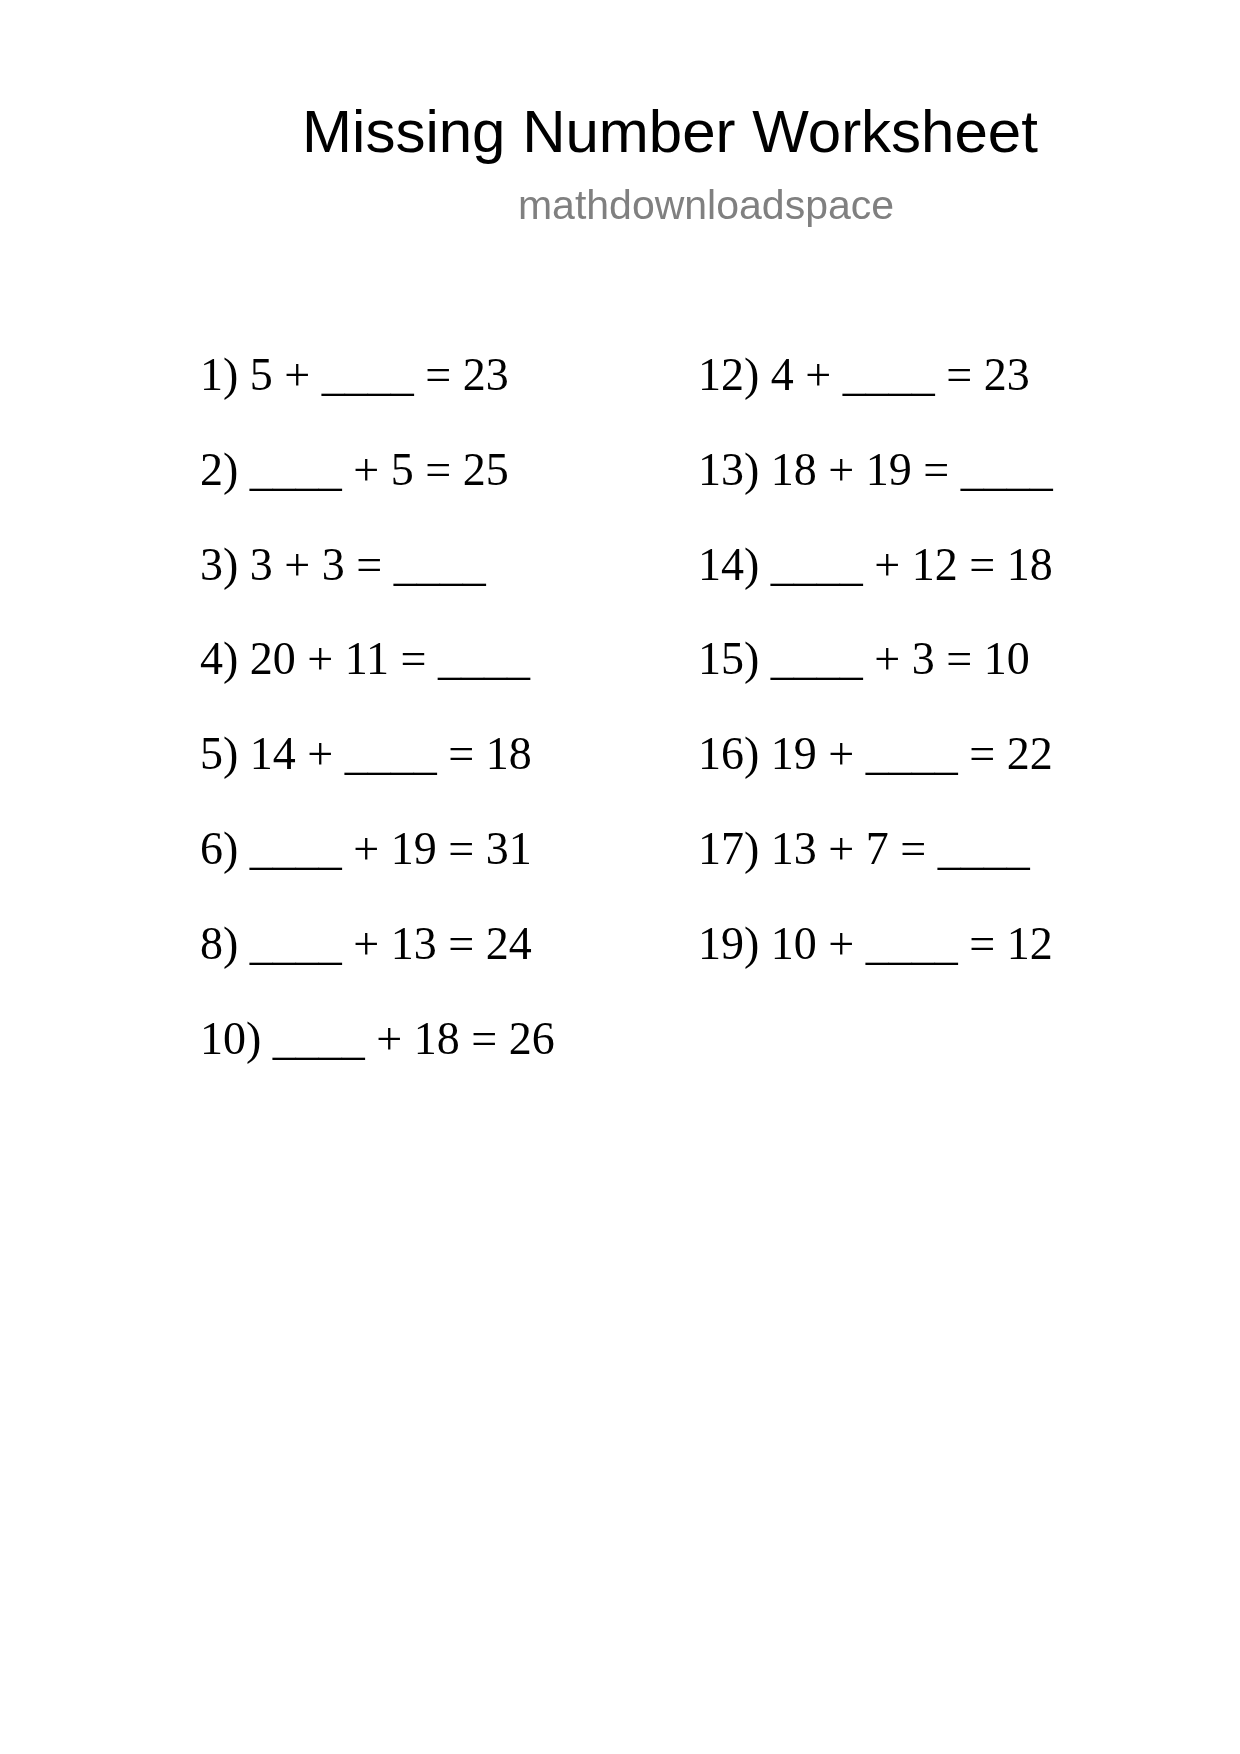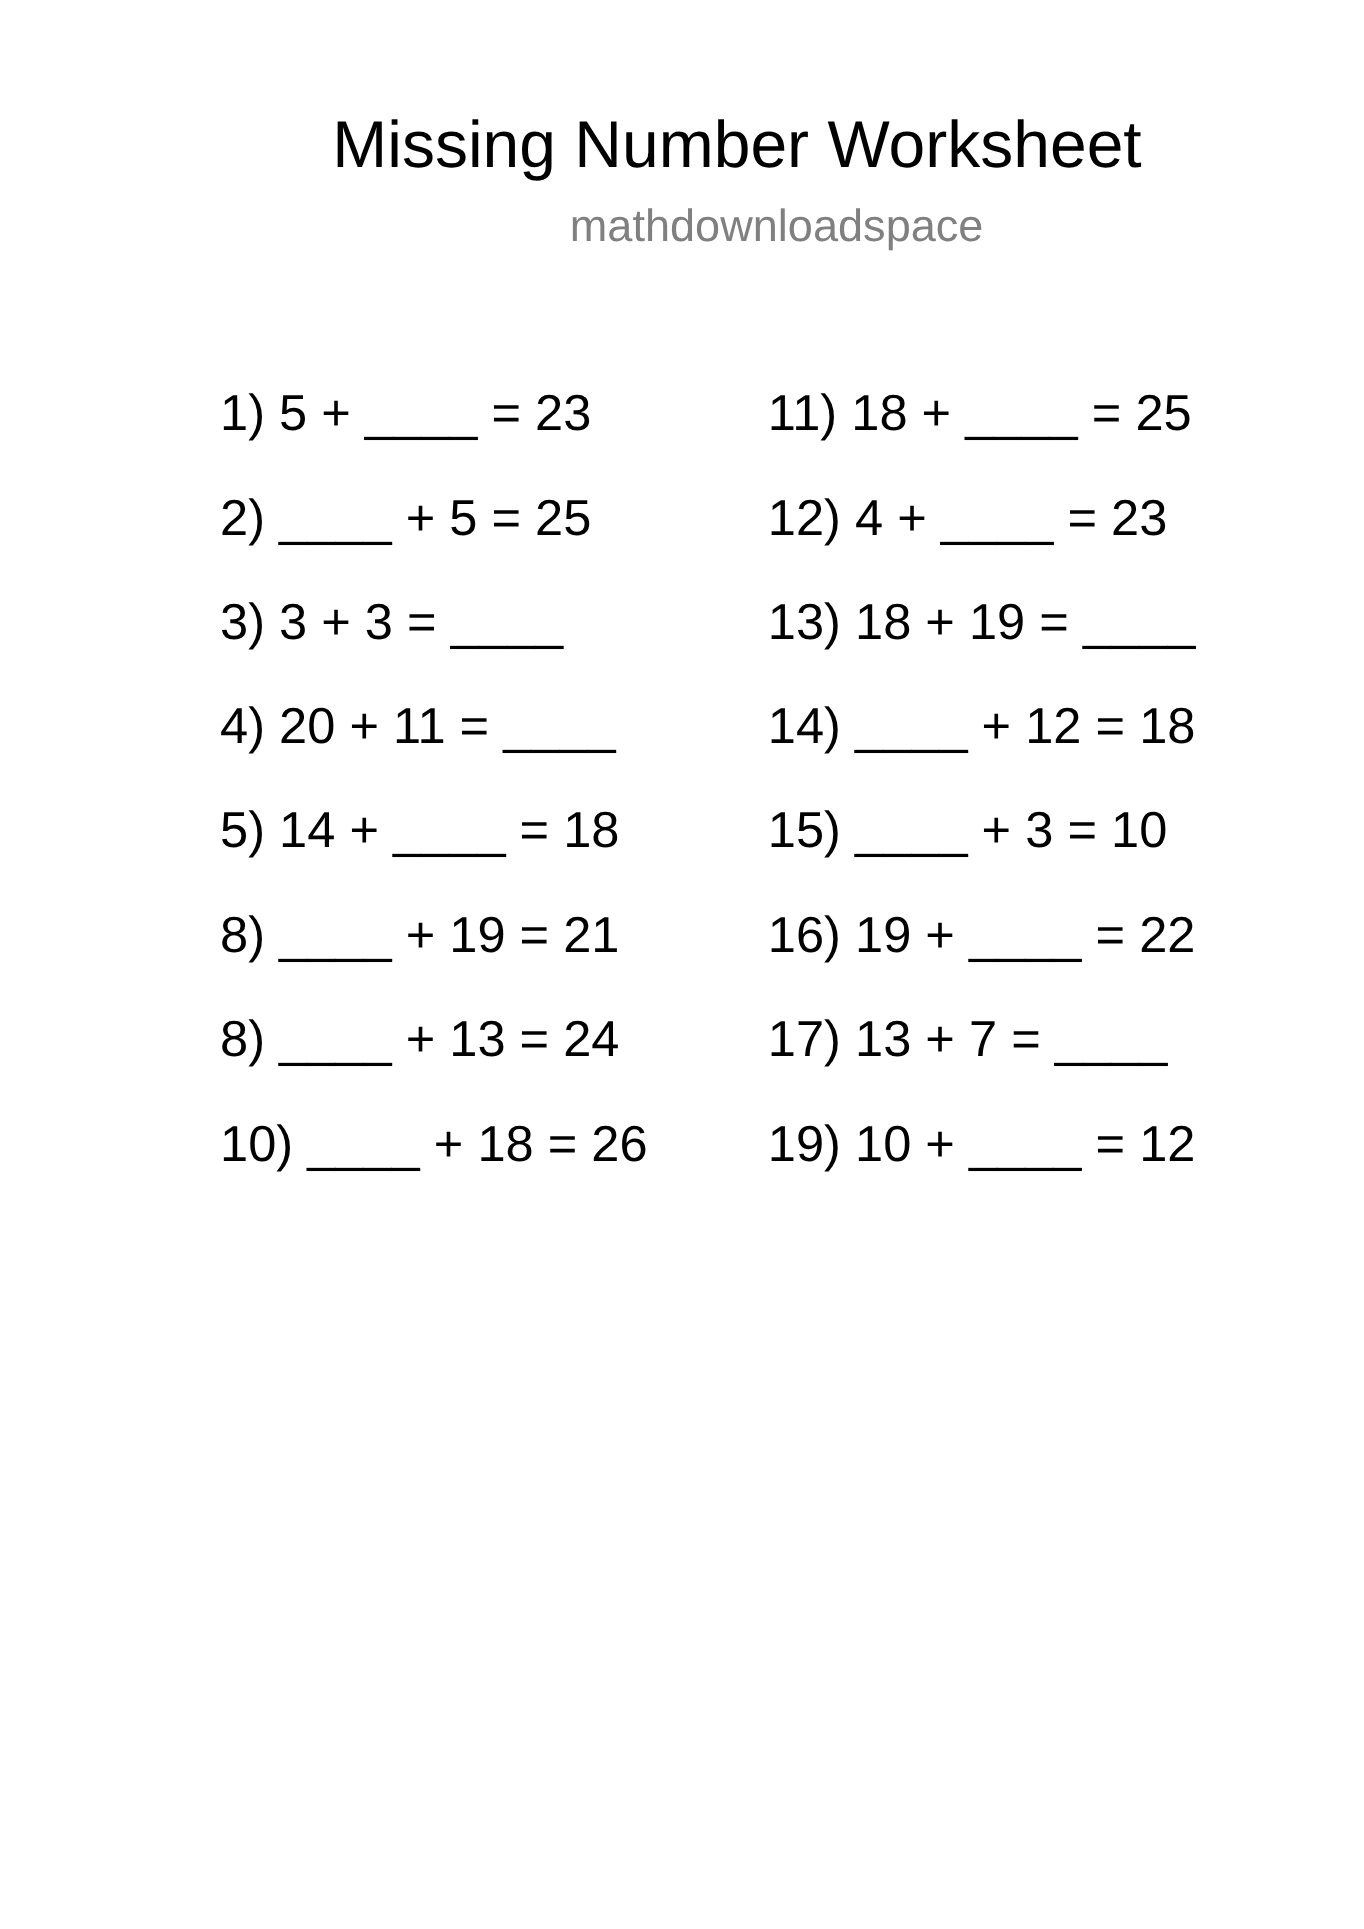--- a/index.html
+++ b/index.html
@@ -47,6 +47,7 @@
       font-size: 46px;
       line-height: 54px;
       white-space: pre;
+      font-family: Liberation Serif, serif;
     }
   </style>
 </head>

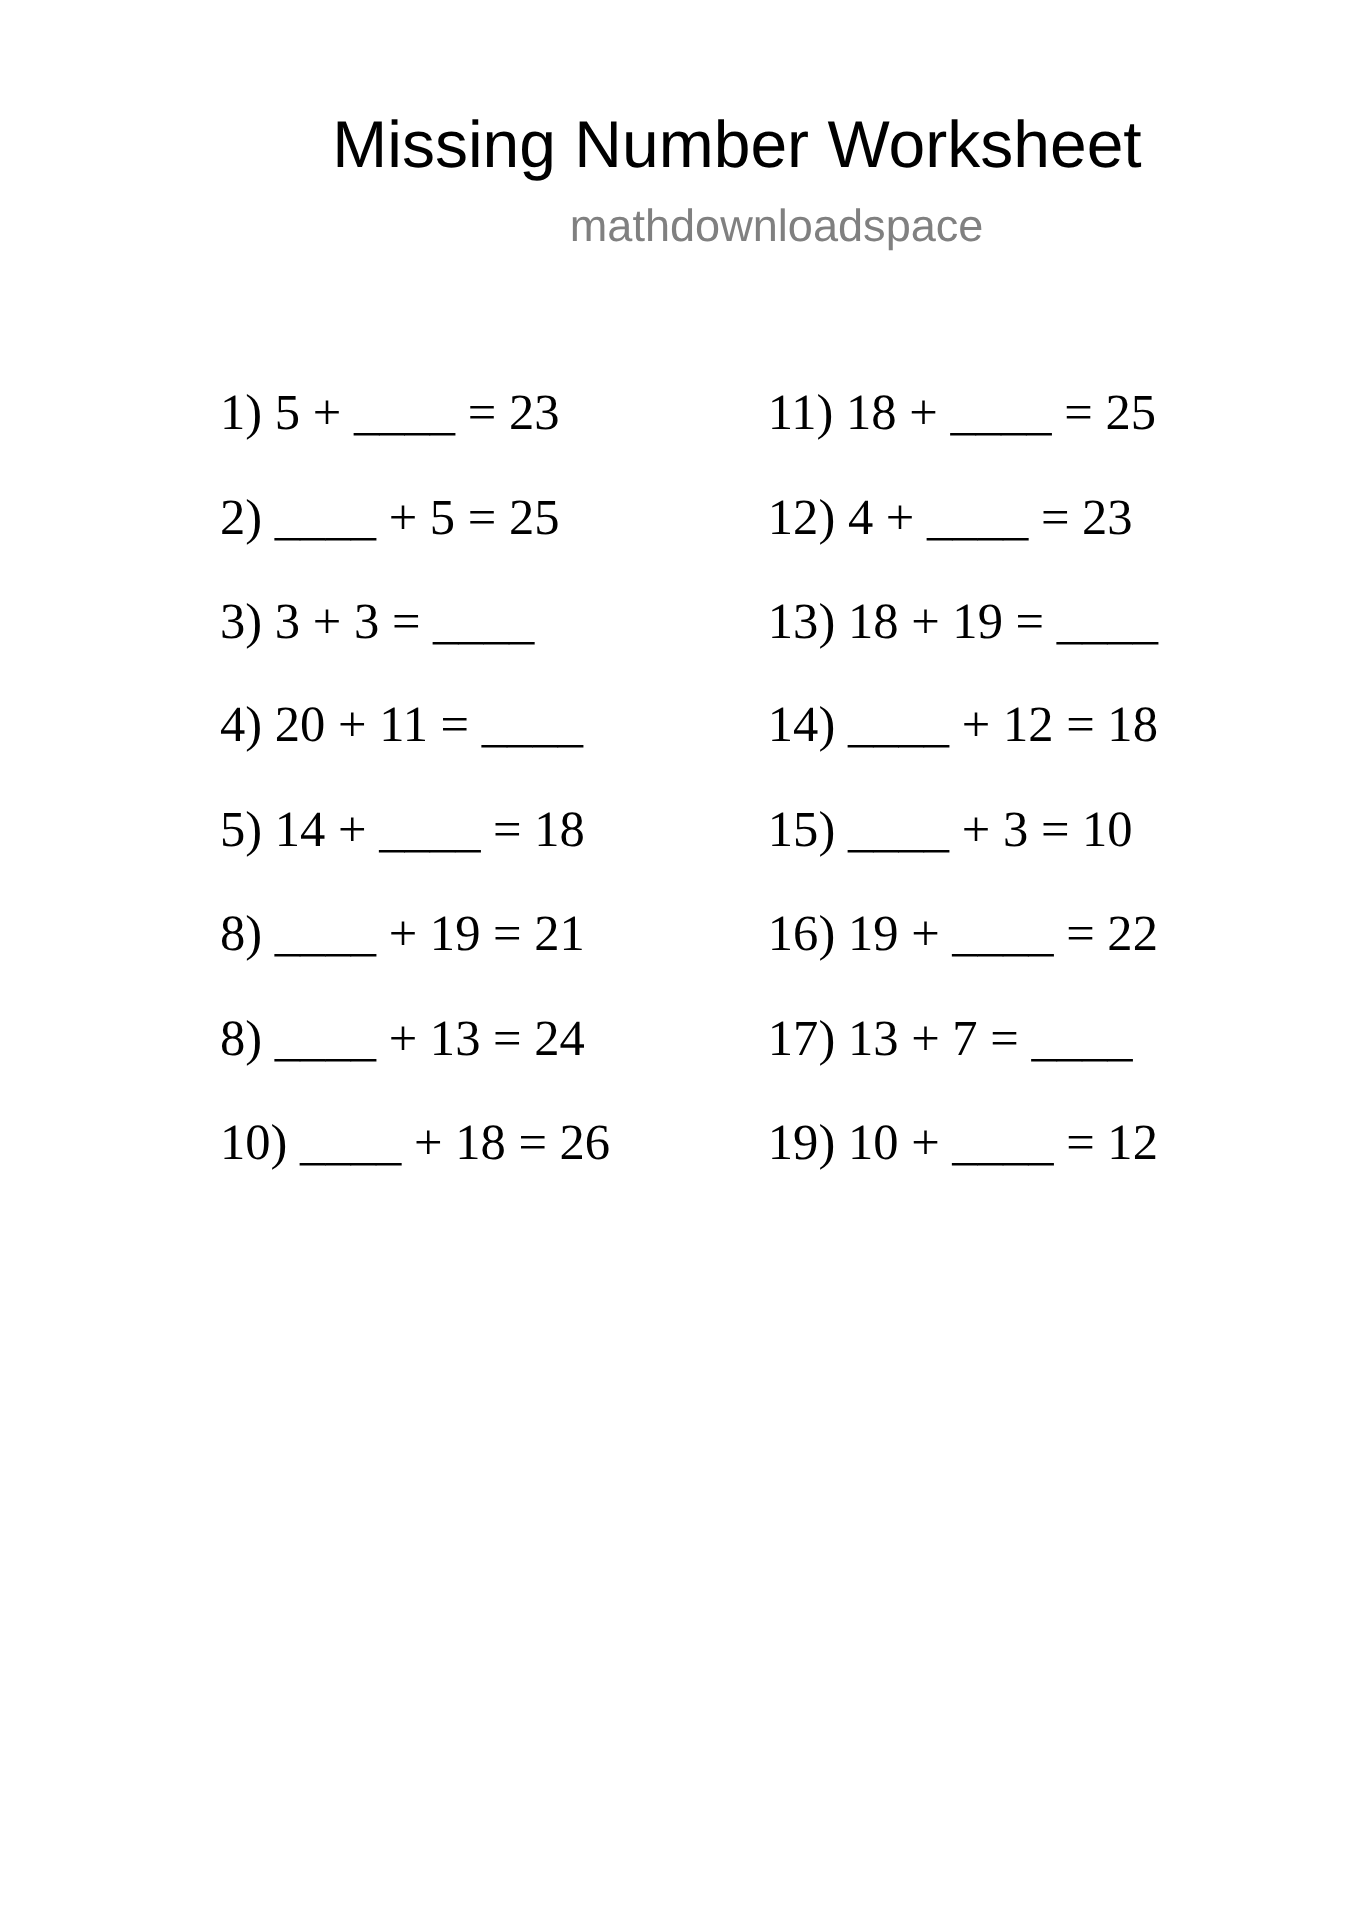--- a/index.html
+++ b/index.html
@@ -68,7 +68,6 @@
 </div>
 
 <div class="col right">
-  <div class="problem">11) 18 + ____ = 25</div>
   <div class="problem">12) 4 + ____ = 23</div>
   <div class="problem">13) 18 + 19 = ____</div>
   <div class="problem">14) ____ + 12 = 18</div>

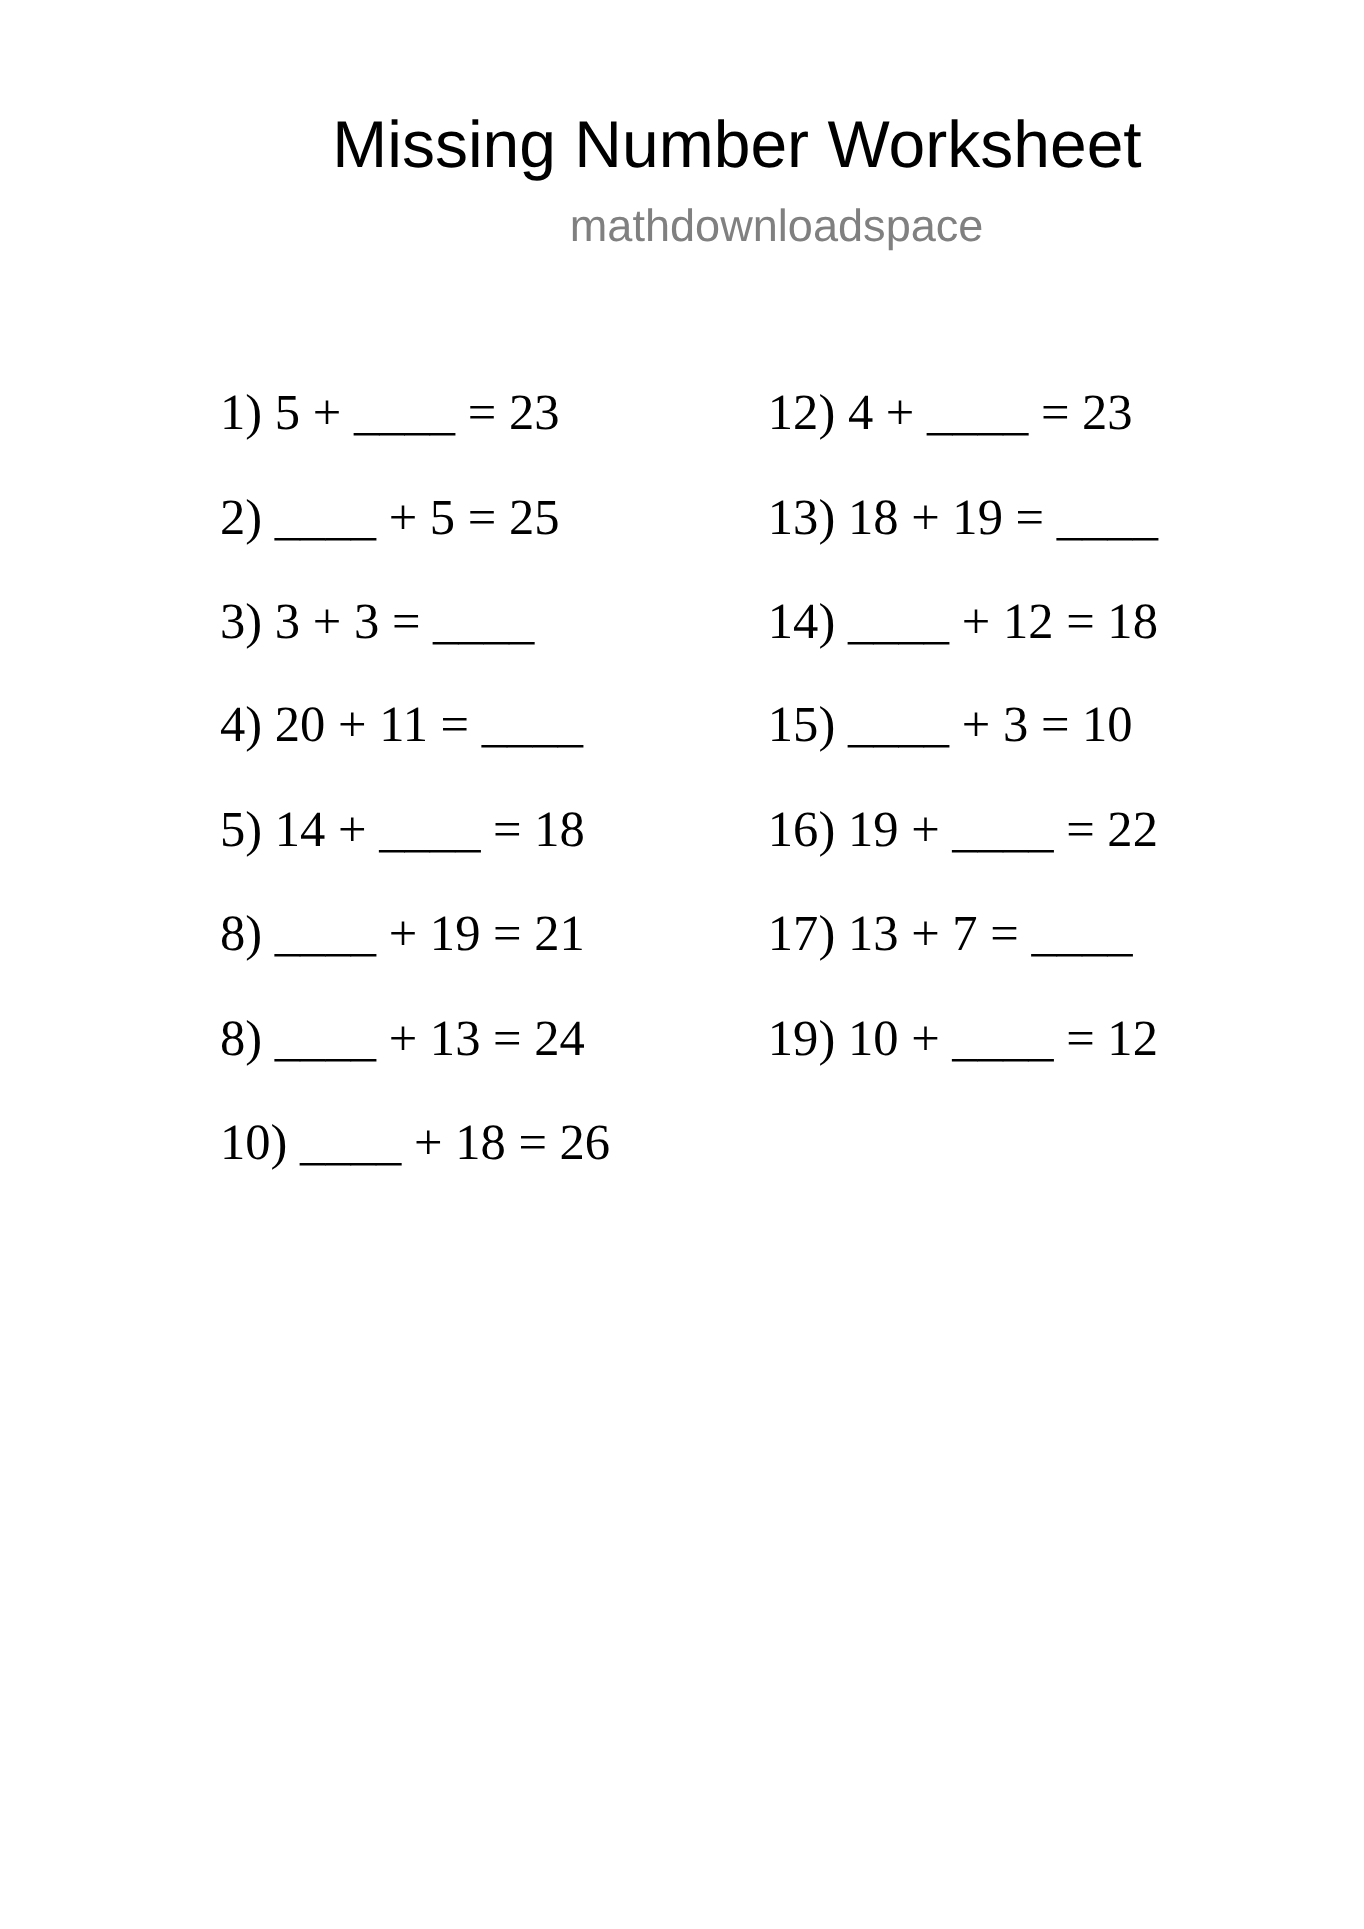--- a/index.html
+++ b/index.html
@@ -62,7 +62,7 @@
   <div class="problem">3) 3 + 3 = ____</div>
   <div class="problem">4) 20 + 11 = ____</div>
   <div class="problem">5) 14 + ____ = 18</div>
-  <div class="problem">8) ____ + 19 = 21</div>
+  <div class="problem">6) ____ + 19 = 31</div>
   <div class="problem">8) ____ + 13 = 24</div>
   <div class="problem">10) ____ + 18 = 26</div>
 </div>

